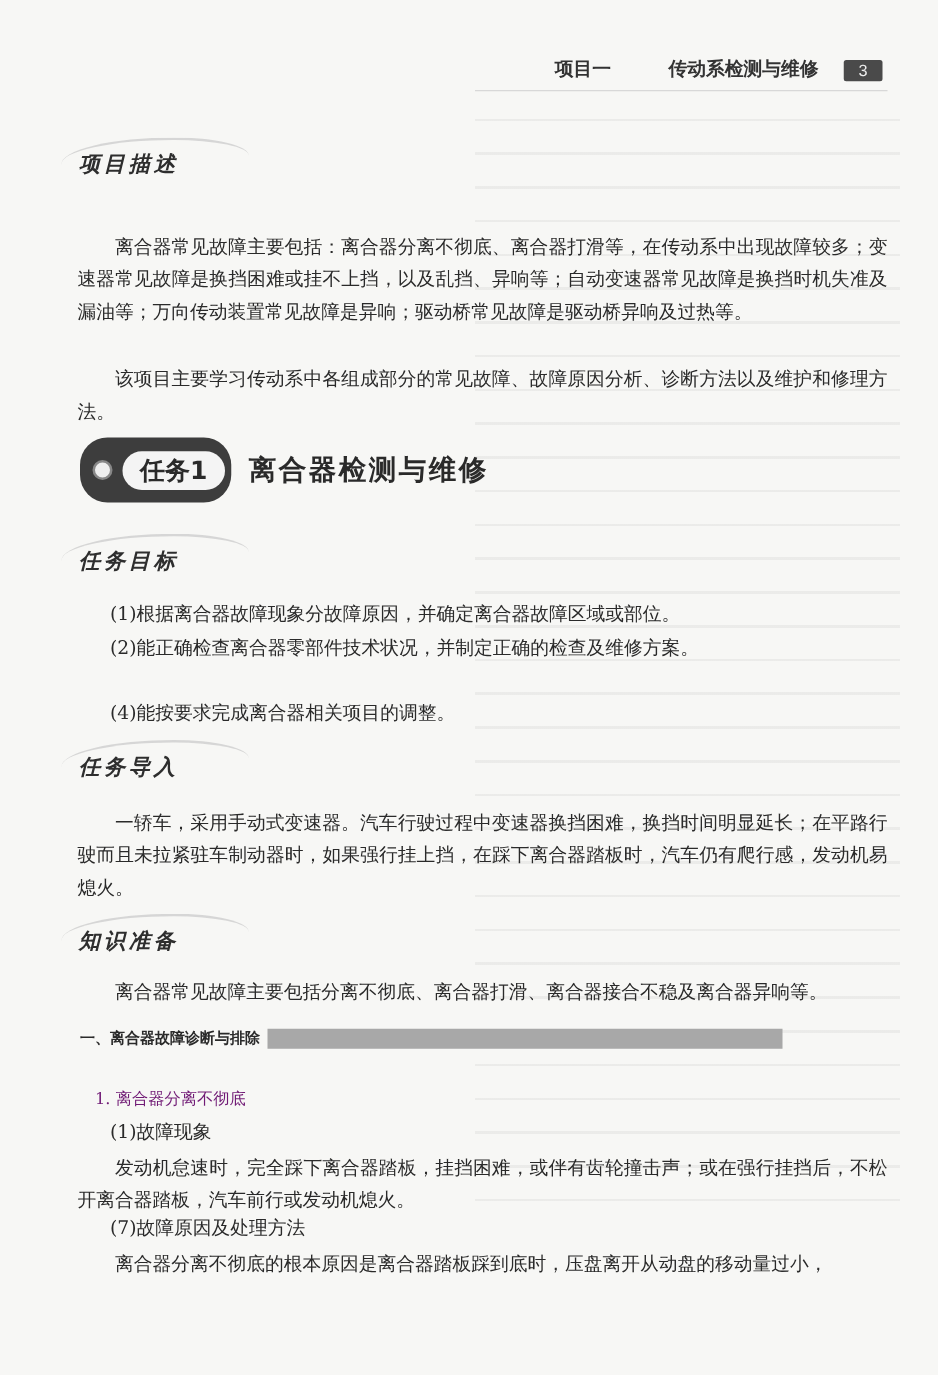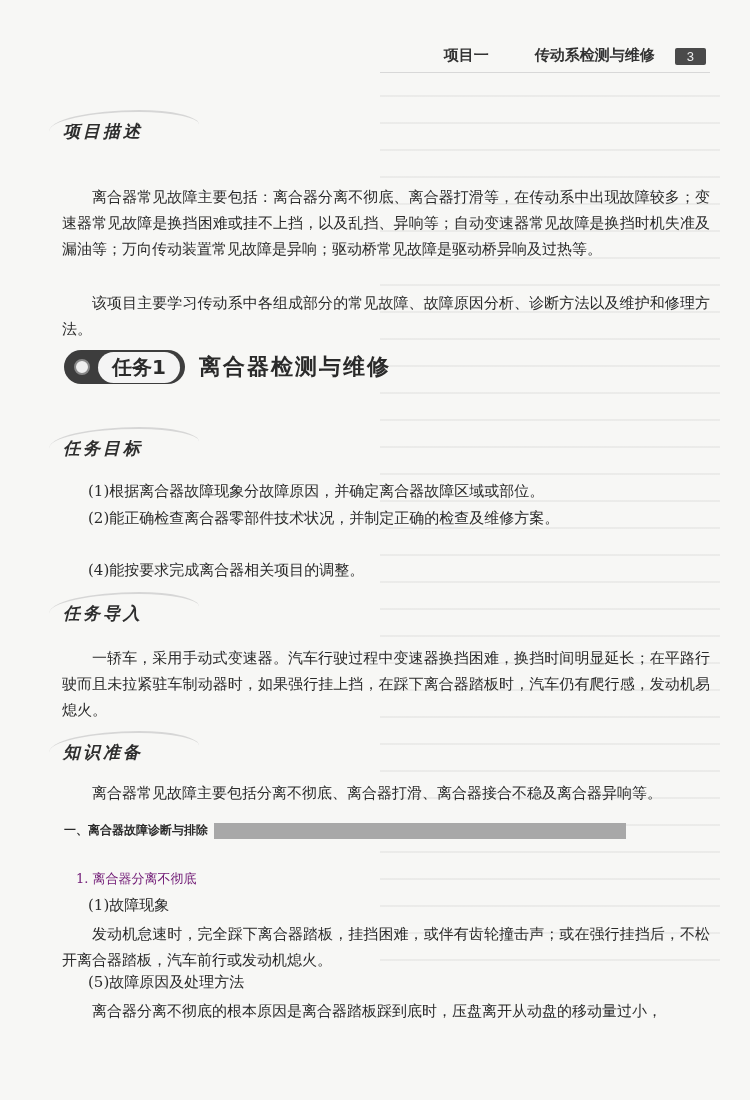--- a/index.html
+++ b/index.html
@@ -52,7 +52,7 @@
     display: flex; align-items: center;
   }
   .pill {
-    background: #3d3d3d; border-radius: 22px; height: 34px;
+    background: #3d3d3d; border-radius: 22px; height: 52px;
     display: flex; align-items: center; padding: 0 5px 0 10px; gap: 8px;
   }
   .pill .dot {

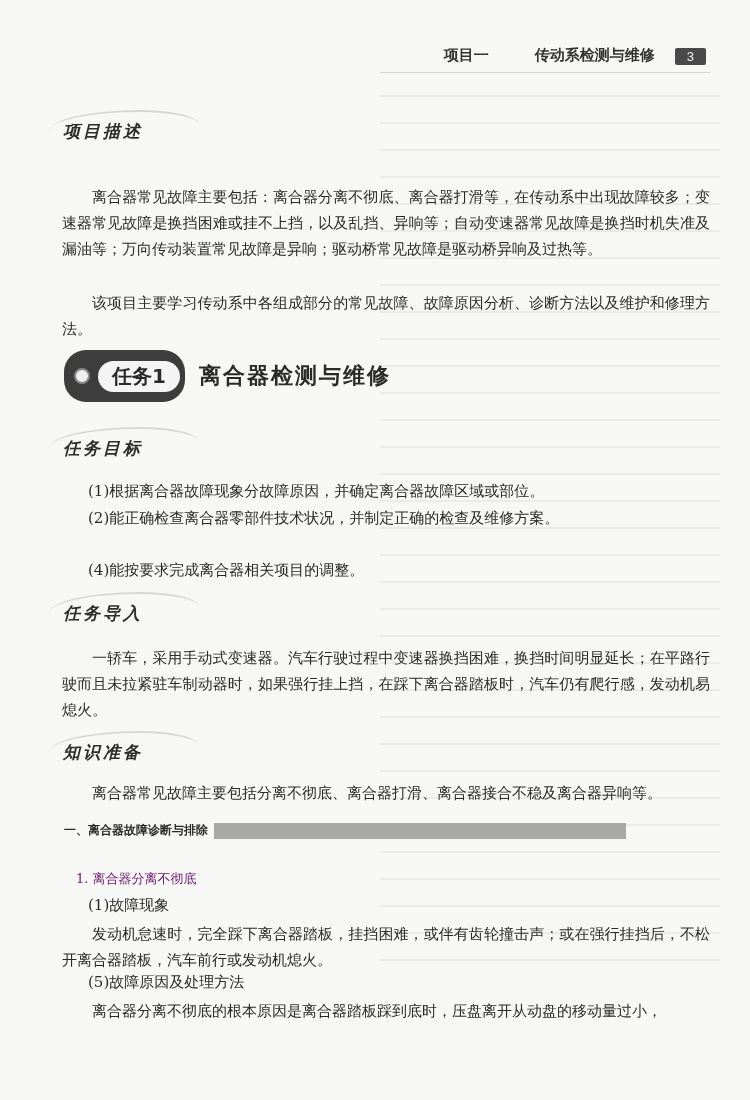--- a/index.html
+++ b/index.html
@@ -141,7 +141,7 @@
   <div class="small-head" style="top:870px">1. 离合器分离不彻底</div>
   <div class="line" style="top:896px">(1)故障现象</div>
   <div class="para indent" style="top:921px">发动机怠速时，完全踩下离合器踏板，挂挡困难，或伴有齿轮撞击声；或在强行挂挡后，不松开离合器踏板，汽车前行或发动机熄火。</div>
-  <div class="line" style="top:973px">(5)故障原因及处理方法</div>
+  <div class="line" style="top:973px">(7)故障原因及处理方法</div>
   <div class="para indent" style="top:998px">离合器分离不彻底的根本原因是离合器踏板踩到底时，压盘离开从动盘的移动量过小，</div>
 </div>
 

